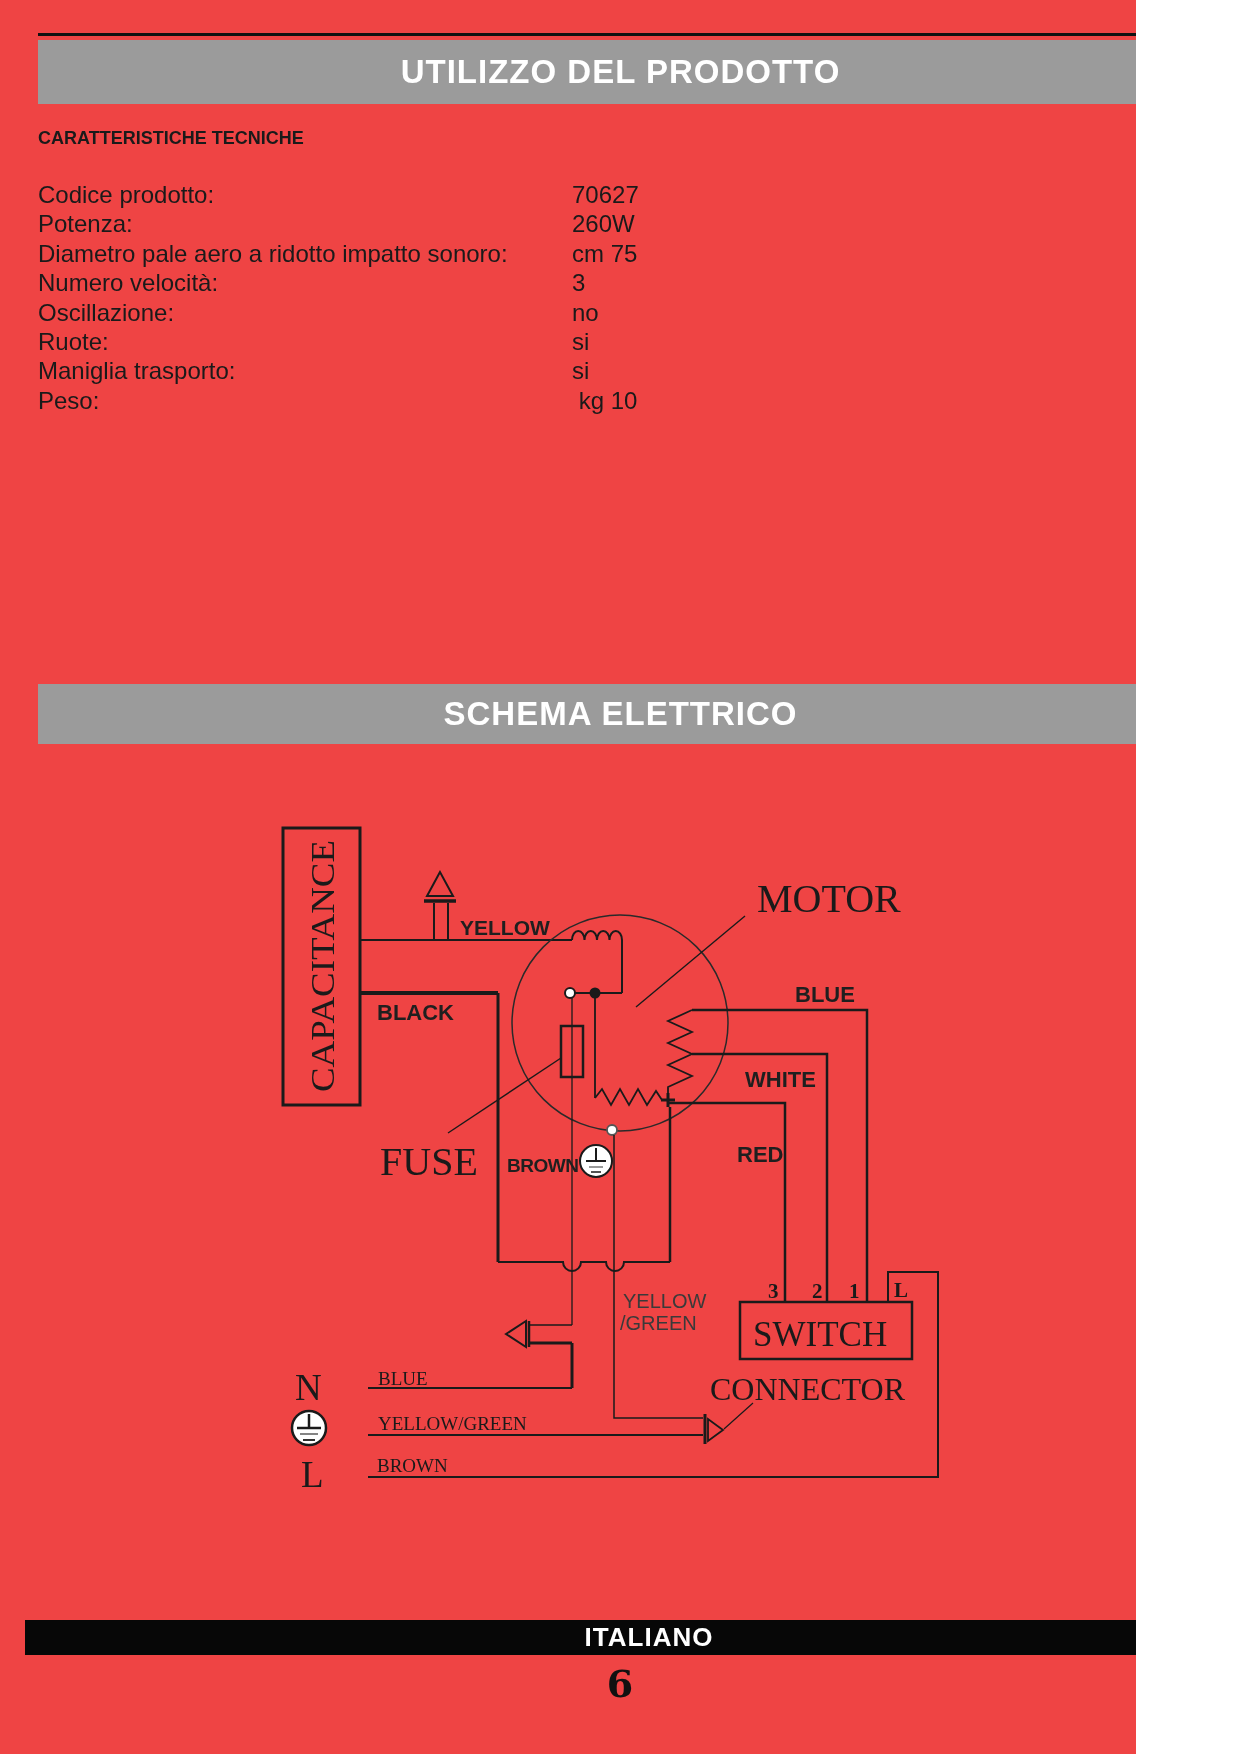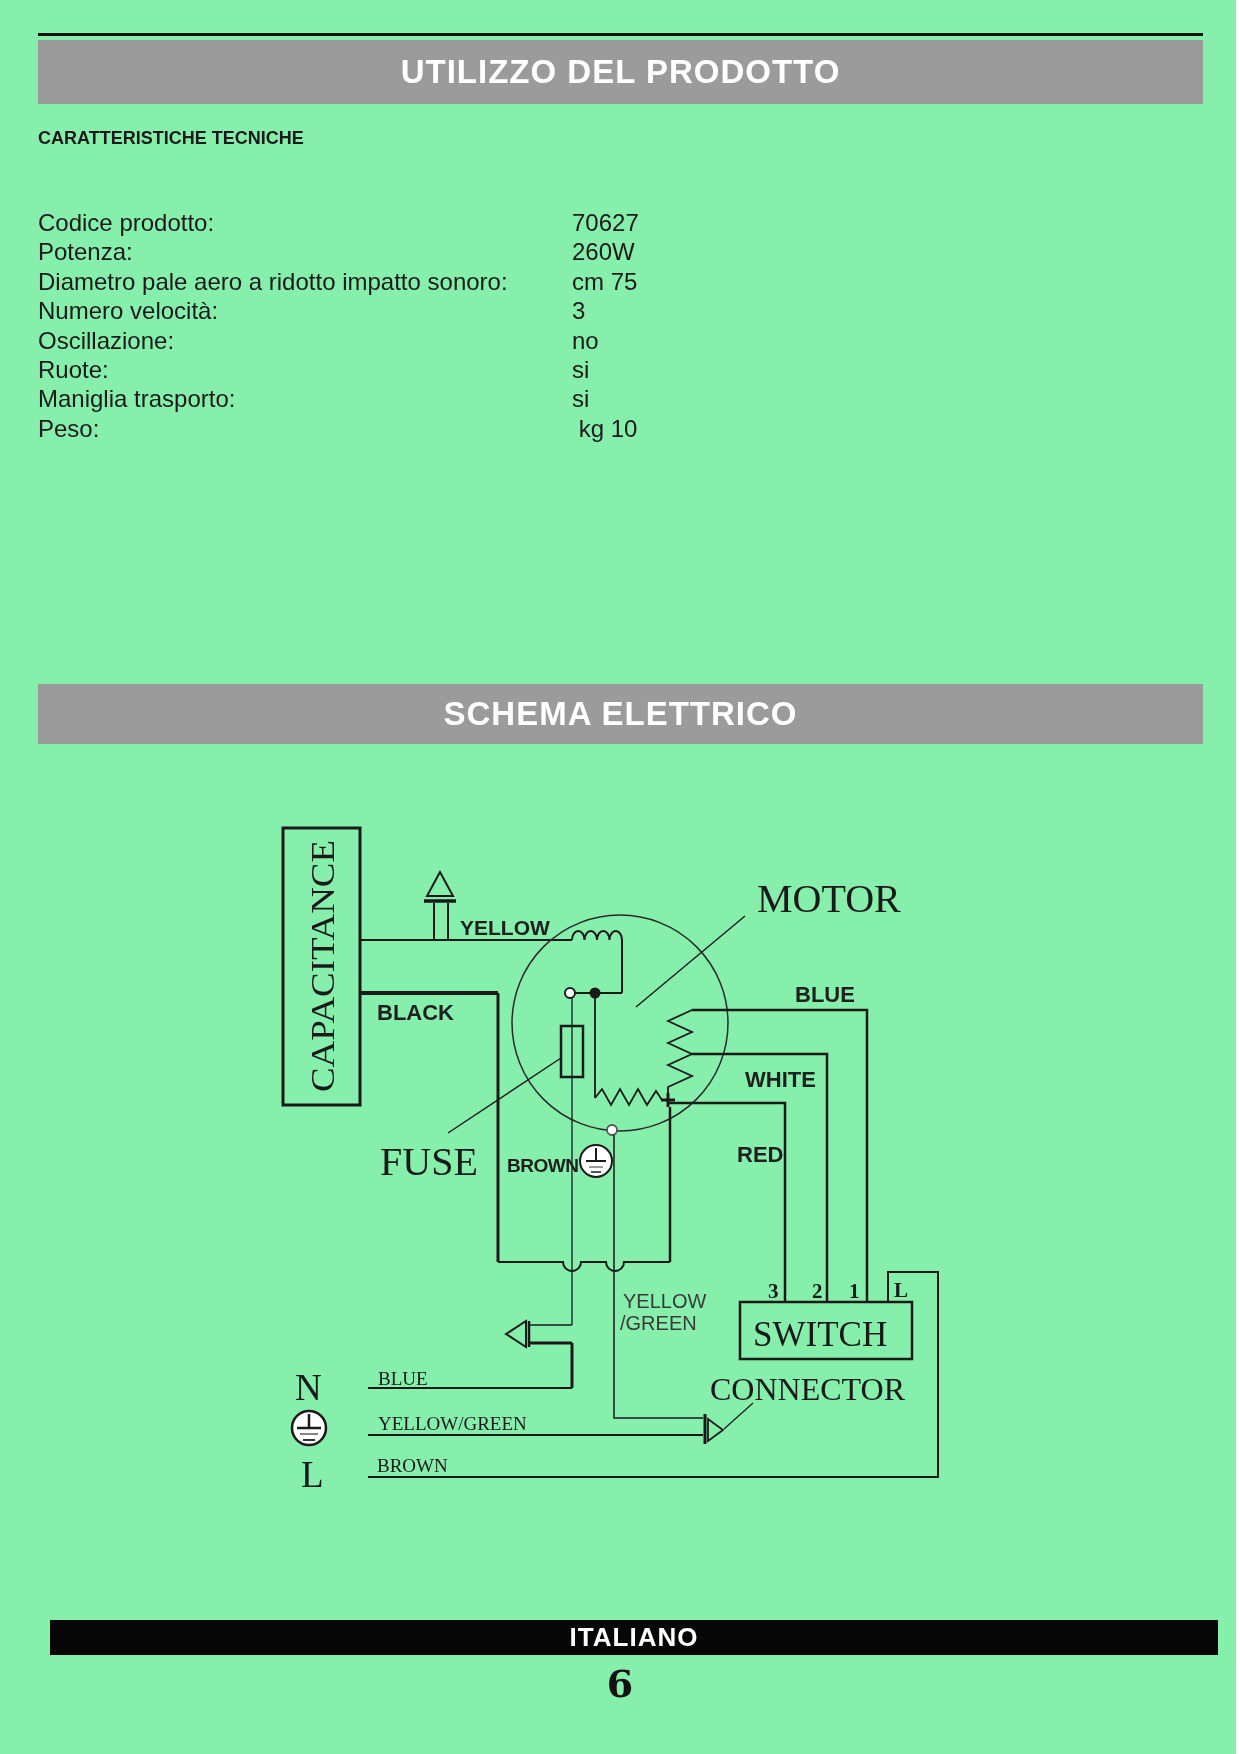--- a/index.html
+++ b/index.html
@@ -3,7 +3,7 @@
 <meta charset="utf-8">
 <style>
   html,body{margin:0;padding:0;background:#ffffff;}
-  .page{position:relative;width:1236px;height:1754px;background:#86efac;overflow:hidden;
+  .page{position:relative;width:1136px;height:1754px;background:#ef4444;overflow:hidden;
         font-family:"Liberation Sans",sans-serif;color:#1a1a1a;}
   .abs{position:absolute;}
   .top-rule{left:38px;top:33px;width:1165px;height:3px;background:#111;}

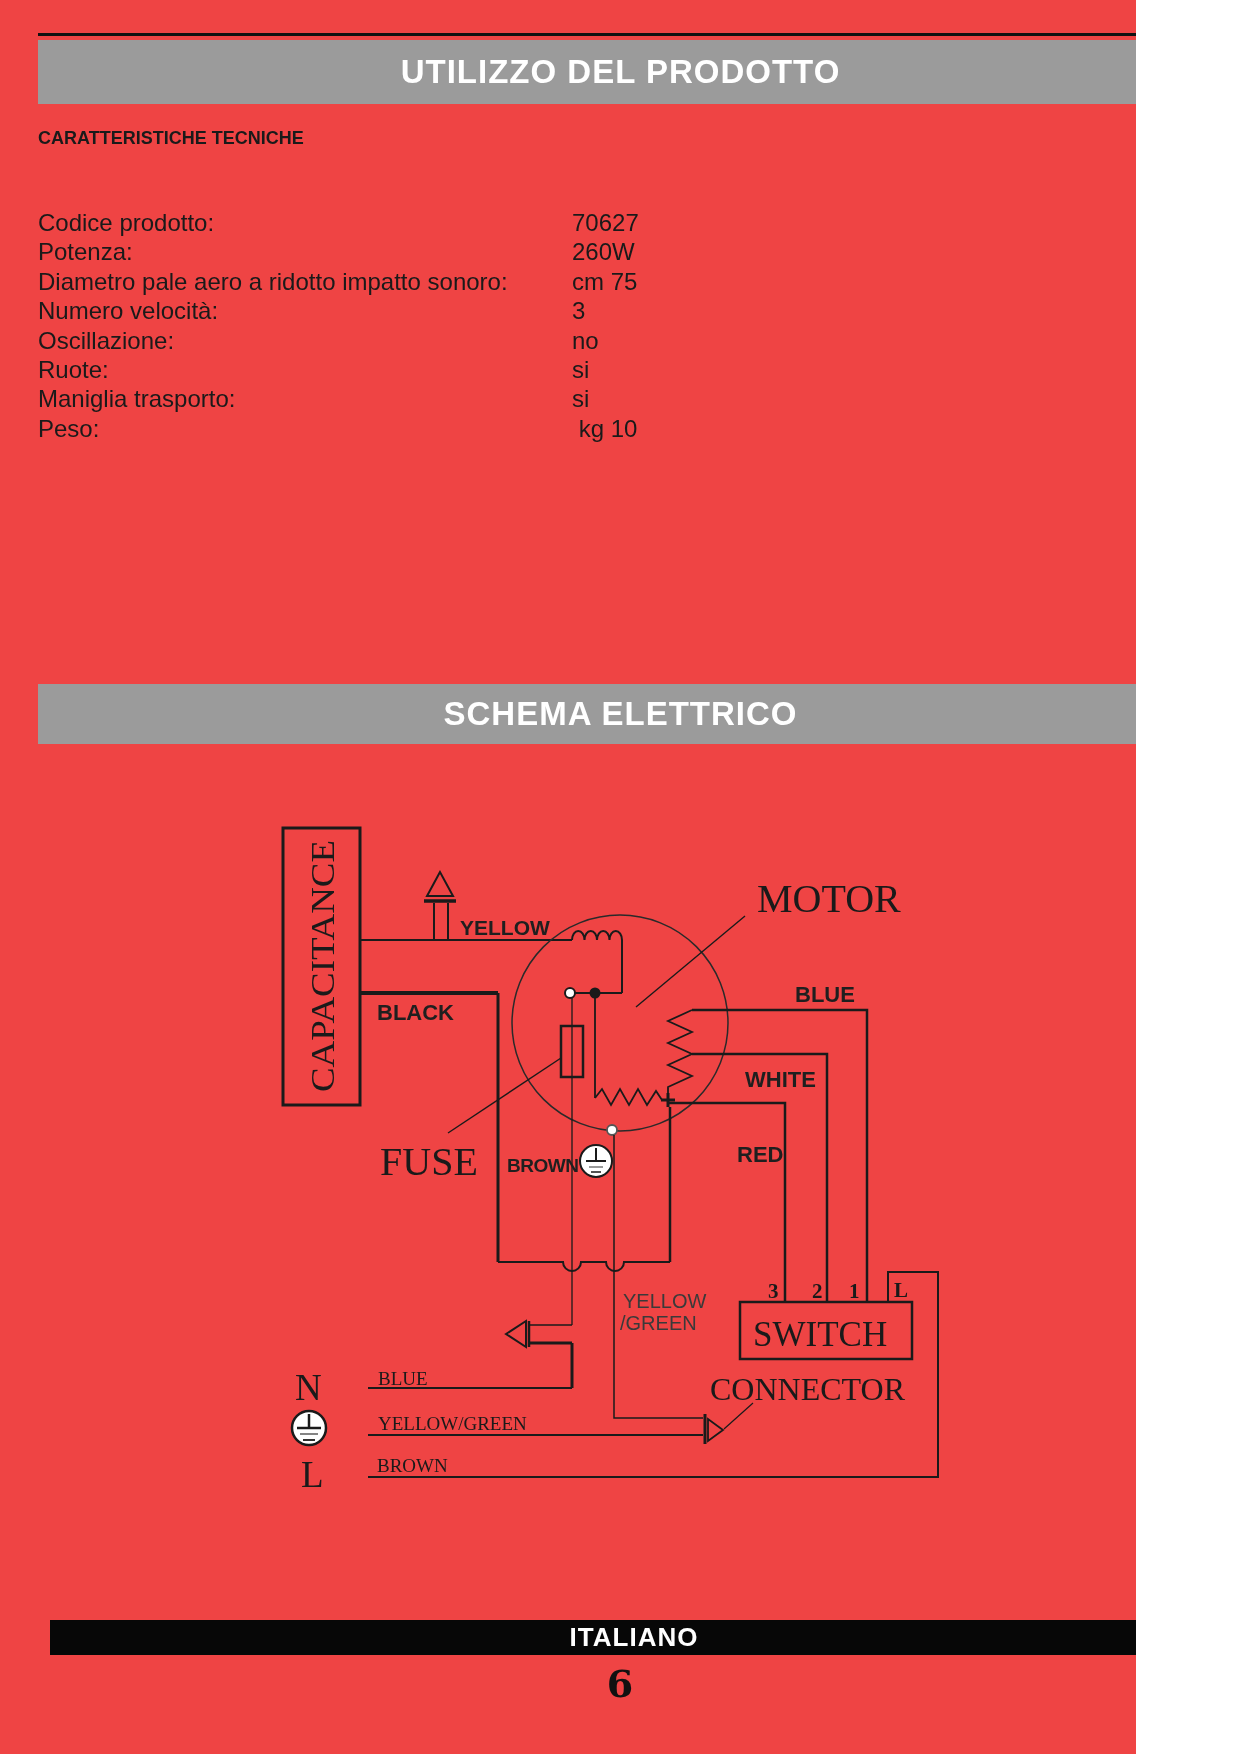--- a/index.html
+++ b/index.html
@@ -12,7 +12,7 @@
   .banner.b1{top:40px;height:64px;line-height:64px;font-size:33px;}
   .banner.b2{top:684px;height:60px;line-height:60px;font-size:33px;}
   .sec-head{left:38px;top:128px;font-size:18px;font-weight:bold;letter-spacing:0px;}
-  .specs{left:38px;top:181px;width:900px;font-size:24px;margin-top:28px;}
+  .specs{left:38px;top:181px;width:900px;font-size:24px;}
   .spec-row{position:relative;height:29.4px;}
   .spec-label{position:absolute;left:0;top:0;white-space:pre;}
   .spec-value{position:absolute;left:534px;top:0;white-space:pre;text-align:right;}

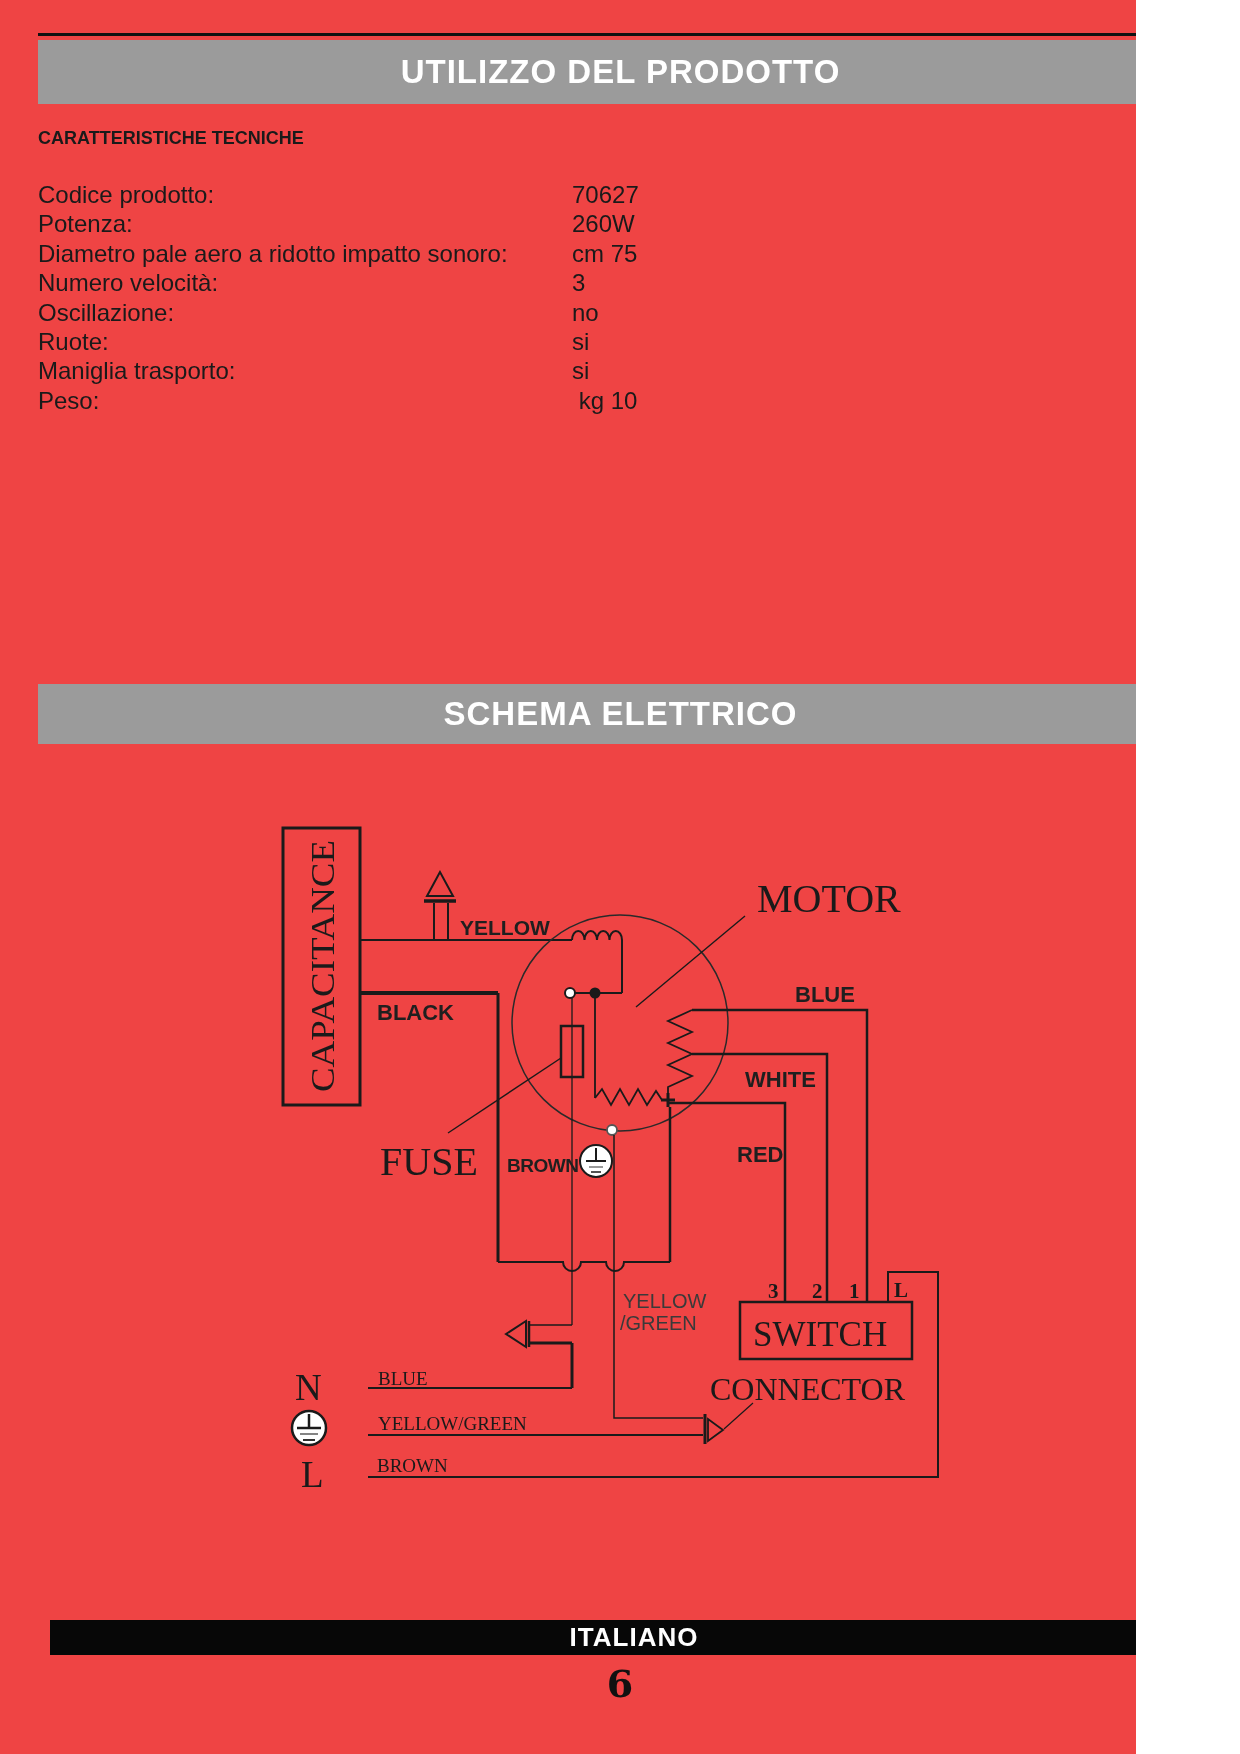--- a/index.html
+++ b/index.html
@@ -16,8 +16,8 @@
   .spec-row{position:relative;height:29.4px;}
   .spec-label{position:absolute;left:0;top:0;white-space:pre;}
   .spec-value{position:absolute;left:534px;top:0;white-space:pre;text-align:right;}
-  .footer-bar{left:50px;top:1620px;width:1168px;height:35px;background:#070707;color:#fff;
-              text-align:center;line-height:35px;font-weight:bold;font-size:26px;letter-spacing:1px;}
+  .footer-bar{left:25px;top:1620px;width:1168px;height:35px;background:#070707;color:#fff;
+              text-align:center;line-height:35px;font-weight:bold;font-size:26px;letter-spacing:1px;padding-left:40px;}
   .page-num{left:0;top:1661px;width:1240px;text-align:center;
             font-family:"DejaVu Serif",serif;font-weight:bold;font-size:38px;color:#111;}
   svg text{user-select:none;}

